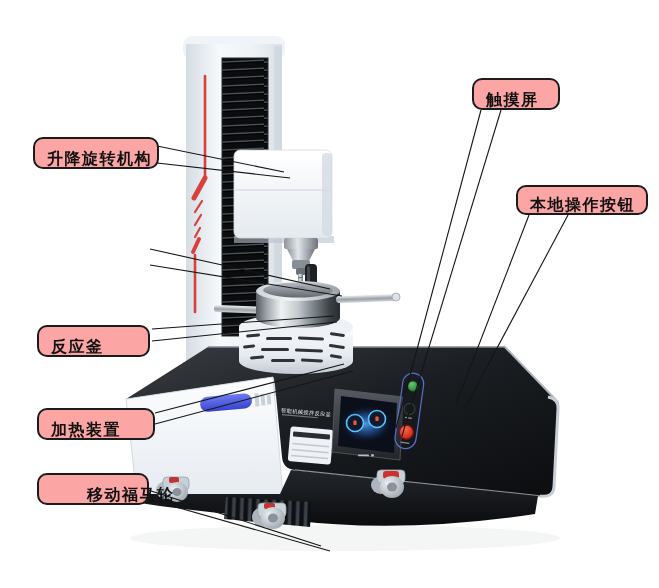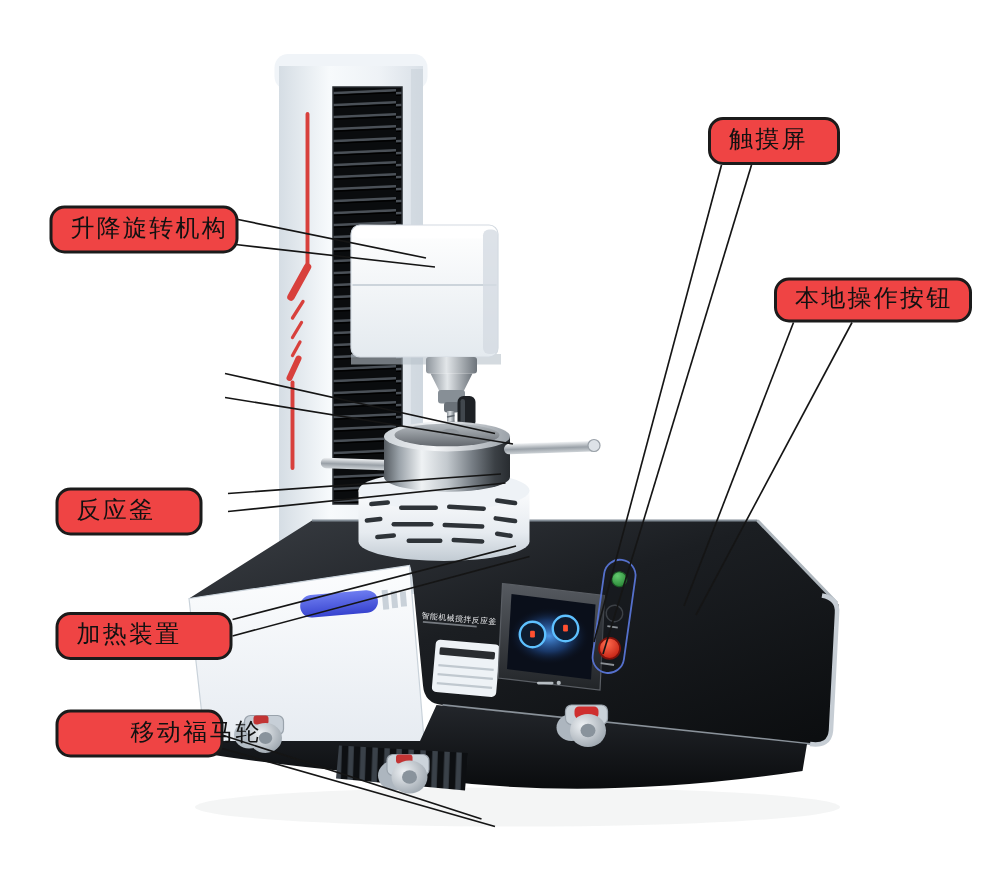--- a/index.html
+++ b/index.html
@@ -10,10 +10,11 @@
   #machine-svg{position:absolute;left:0;top:0;}
   .callout{
     position:absolute;box-sizing:border-box;
-    background:#ef4444;border:2px solid #1b1b1b;border-radius:10px;
-    display:flex;align-items:center;padding:0 8px 0 12px;
+    background:#fca5a5;border:2px solid #1b1b1b;border-radius:10px;
+    display:flex;align-items:flex-end;padding:0 8px 0 12px;
     font-size:16px;letter-spacing:1.5px;color:#111;white-space:nowrap;
     z-index:5;
+    font-weight:bold;
   }
   .callout span{display:block;line-height:1;}
 </style>

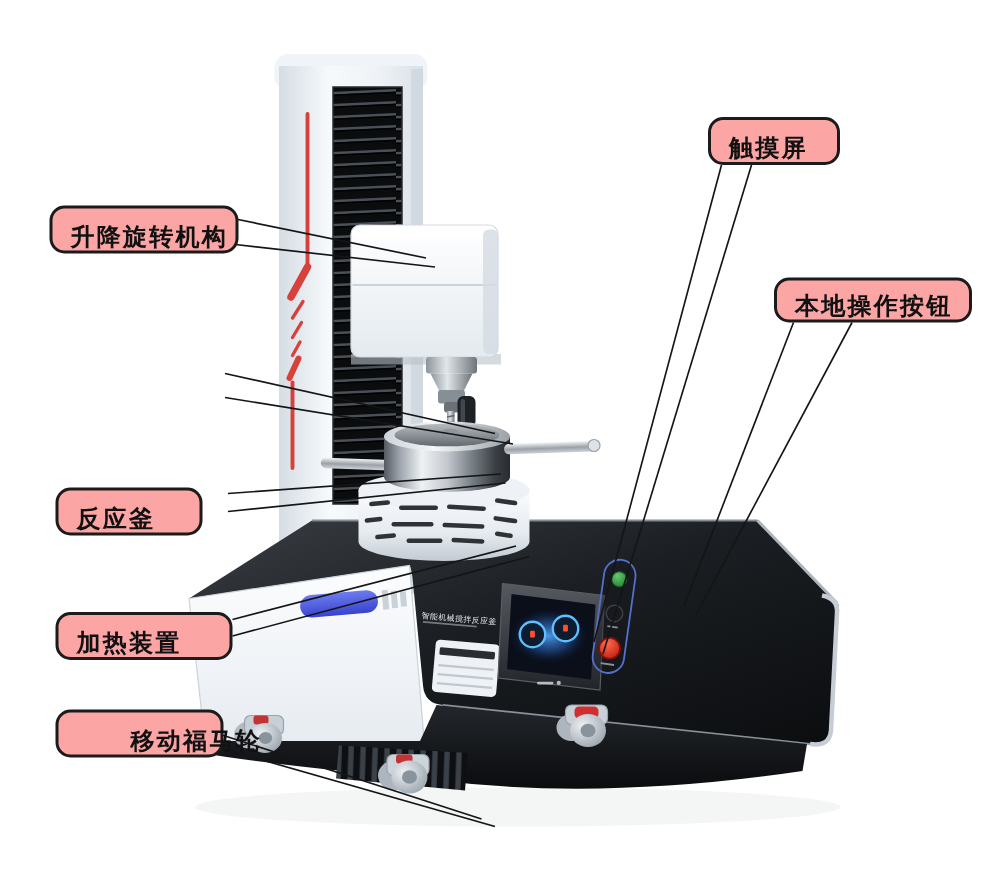--- a/index.html
+++ b/index.html
@@ -290,7 +290,7 @@
 <div class="callout" style="left:33px;top:137px;width:126px;height:32px;">
   <span>升降旋转机构</span>
 </div>
-<div class="callout" style="left:37px;top:325px;width:98px;height:32px;">
+<div class="callout" style="left:37px;top:325px;width:113px;height:32px;">
   <span>反应釜</span>
 </div>
 <div class="callout" style="left:37px;top:408px;width:118px;height:32px;">

